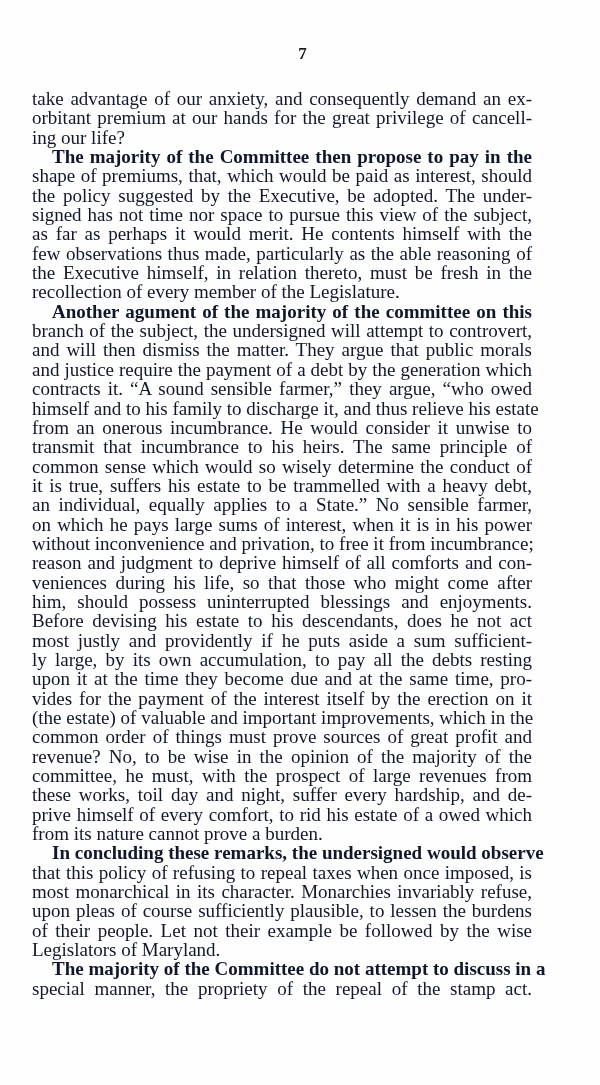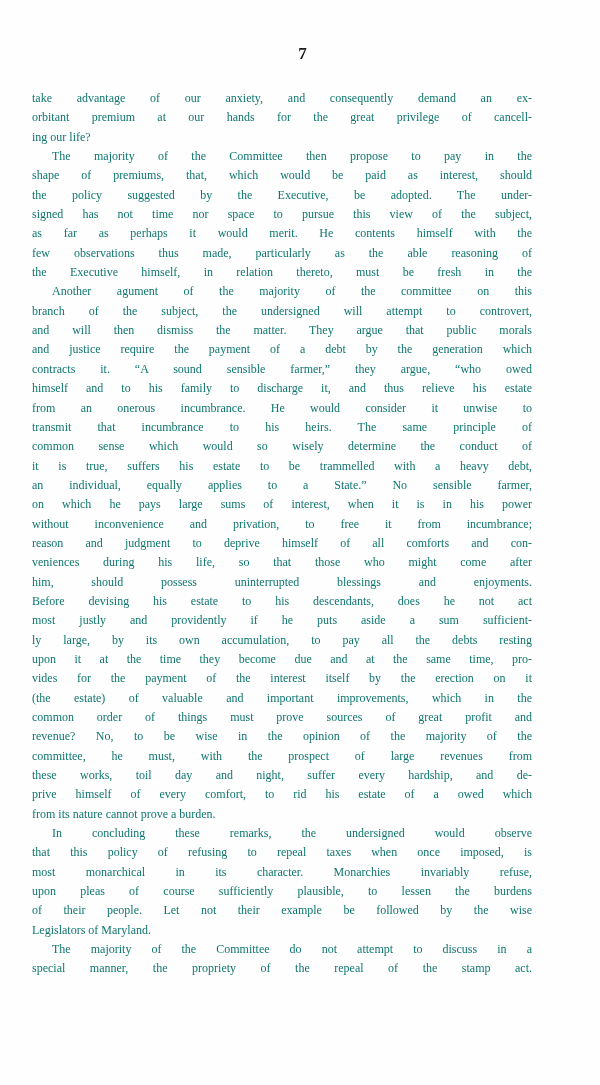--- a/index.html
+++ b/index.html
@@ -21,7 +21,7 @@
   .line {
     display: block; height: 19.35px; line-height: 19.35px;
     font-family: "Liberation Serif", "DejaVu Serif", serif;
-    font-size: 12px; color: #0f766e;
+    font-size: 19px; color: #0f172a;
     white-space: nowrap; text-align: justify; text-align-last: justify;
   }
   .line.last { text-align-last: left; }

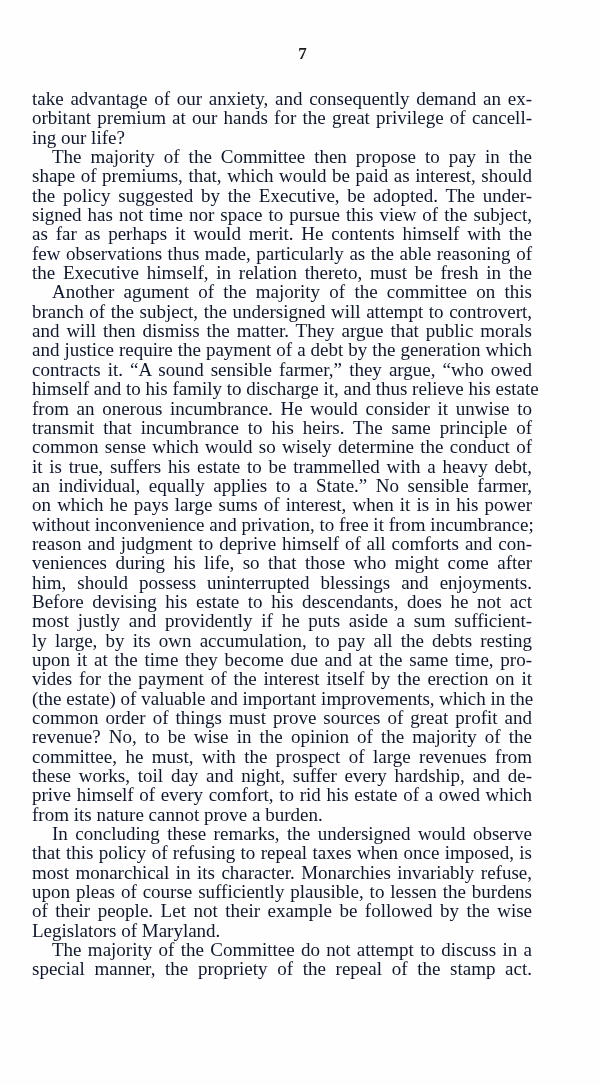--- a/index.html
+++ b/index.html
@@ -25,7 +25,7 @@
     white-space: nowrap; text-align: justify; text-align-last: justify;
   }
   .line.last { text-align-last: left; }
-  .line.indent { padding-left: 20px; }
+  .line.indent { padding-left: 20px; font-weight: bold; }
 </style>
 </head>
 <body>

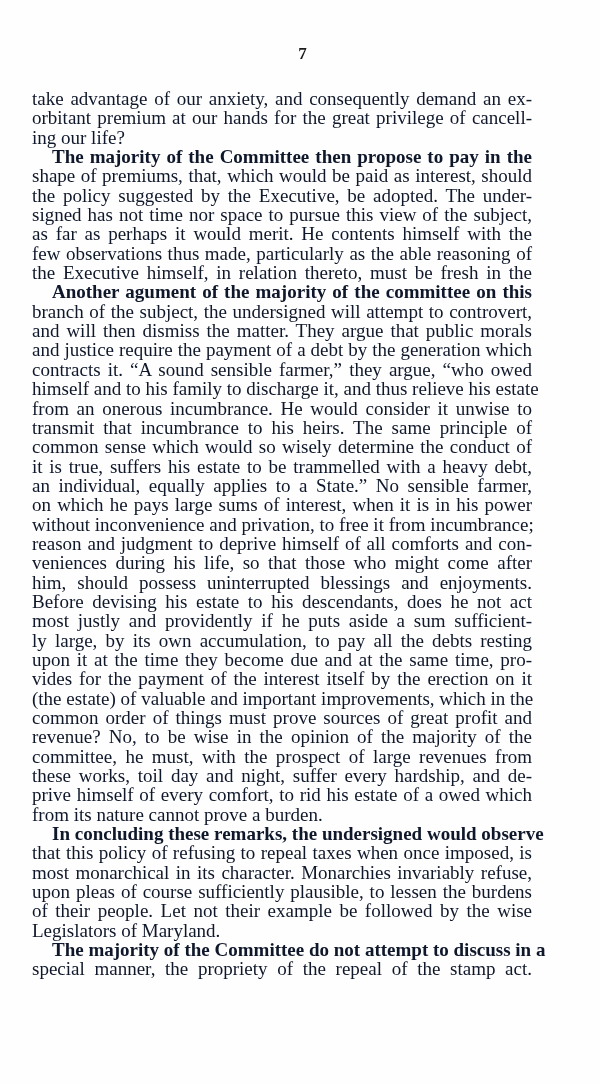--- a/index.html
+++ b/index.html
@@ -43,6 +43,7 @@
       <span class="line">as far as perhaps it would merit. He contents himself with the</span>
       <span class="line">few observations thus made, particularly as the able reasoning of</span>
       <span class="line">the Executive himself, in relation thereto, must be fresh in the</span>
+      <span class="line last">recollection of every member of the Legislature.</span>
       <span class="line indent">Another agument of the majority of the committee on this</span>
       <span class="line">branch of the subject, the undersigned will attempt to controvert,</span>
       <span class="line">and will then dismiss the matter. They argue that public morals</span>

